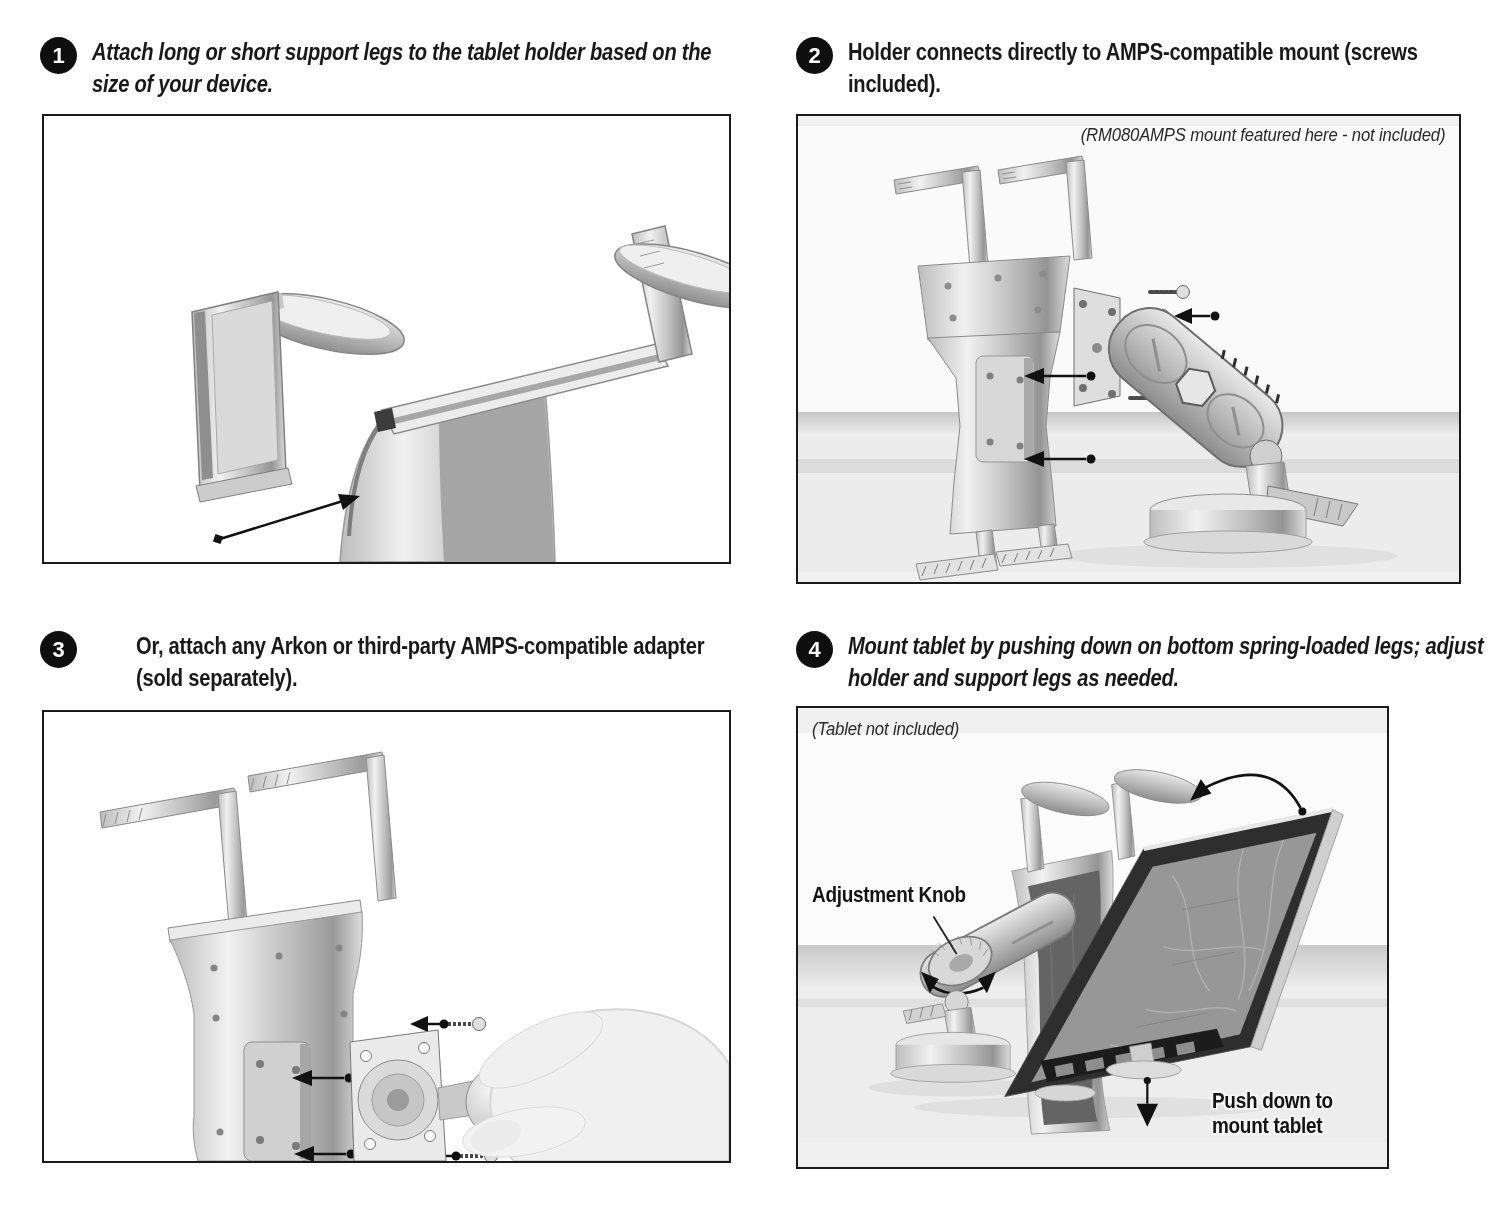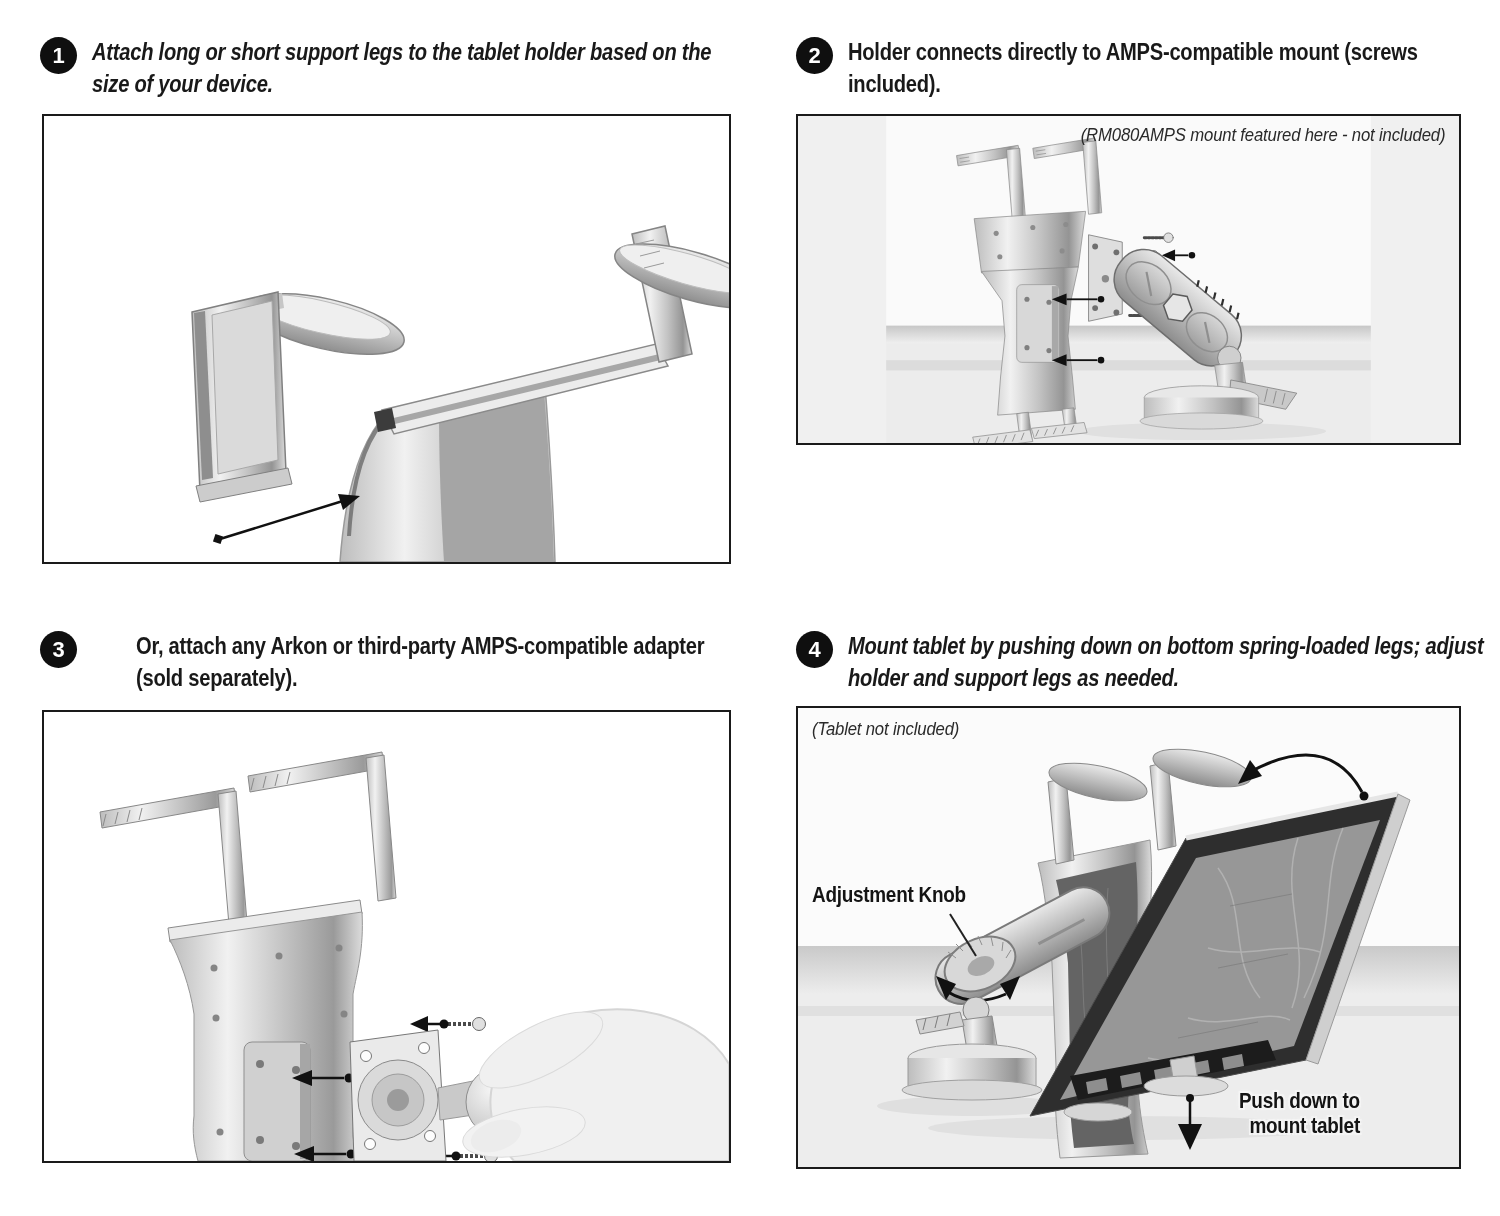--- a/index.html
+++ b/index.html
@@ -116,7 +116,7 @@
   </svg>
 </div>
 
-<div class="panel" style="left:796px;top:114px;width:665px;height:331px;background:#f0f0f0;">
+<div class="panel" style="left:796px;top:114px;width:665px;height:470px;background:#f0f0f0;">
   <svg viewBox="0 0 661 446">
     <defs>
       <linearGradient id="mh2" x1="0" y1="0" x2="1" y2="0">

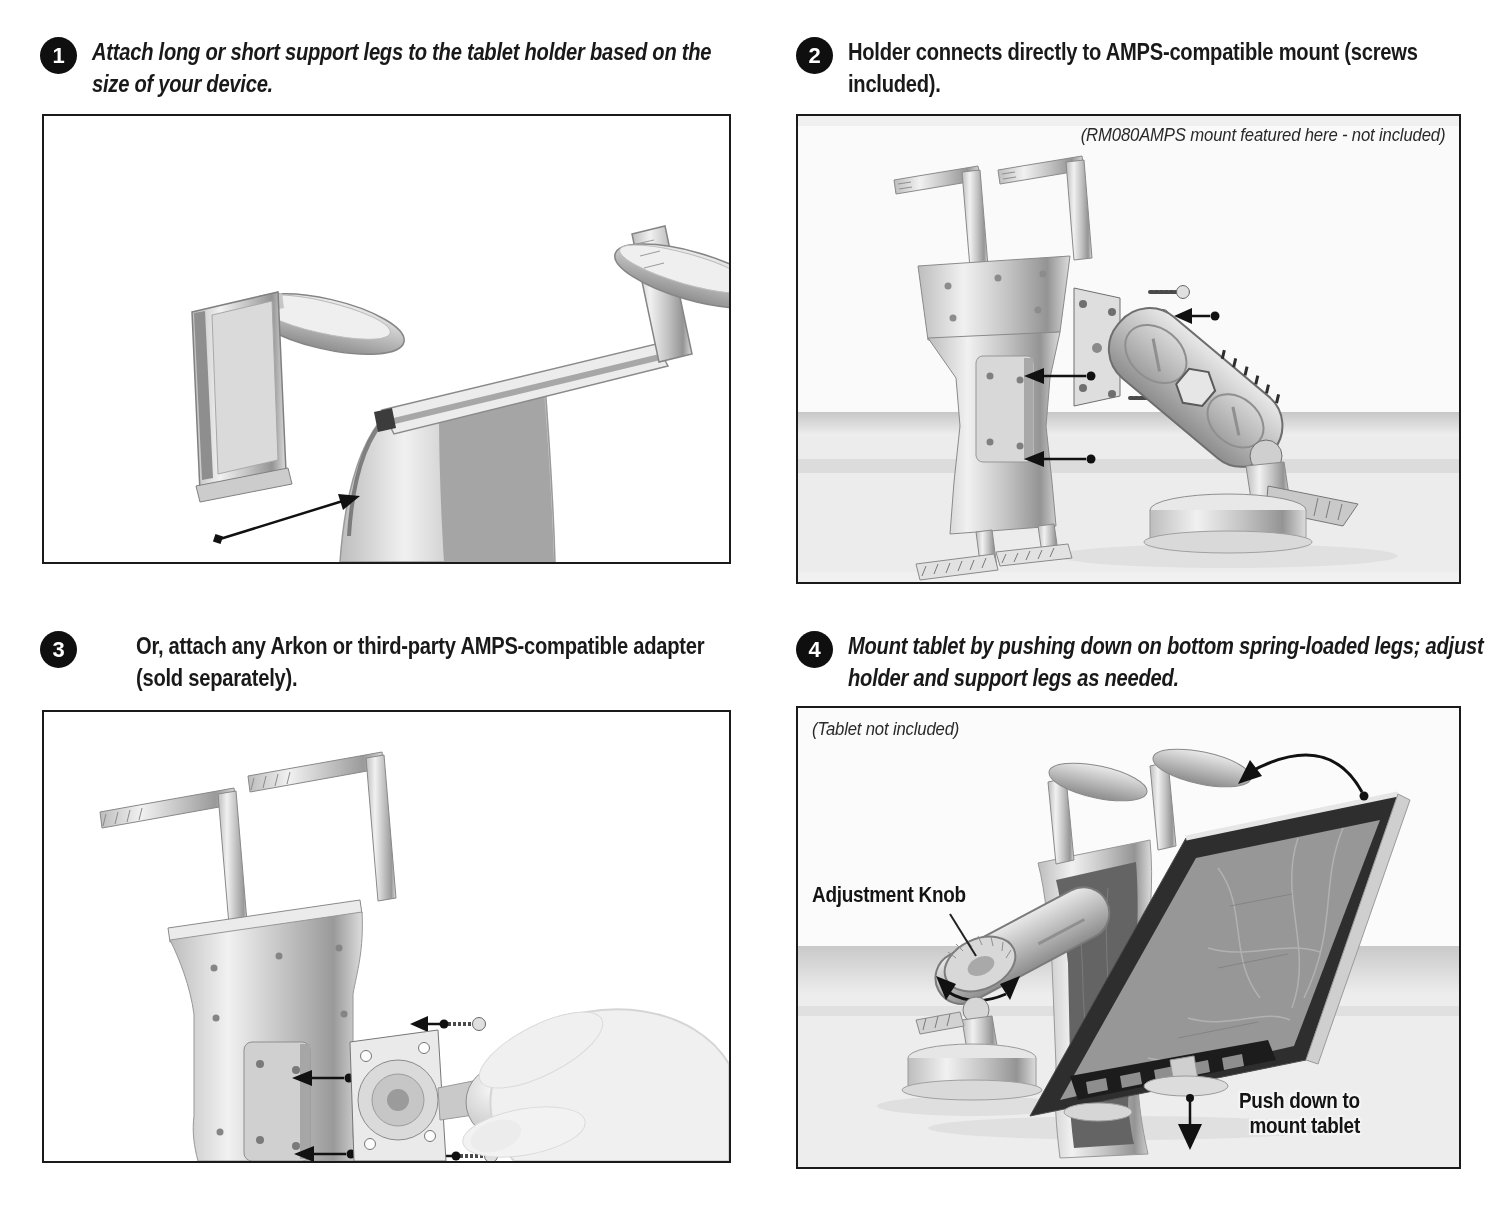--- a/index.html
+++ b/index.html
@@ -306,7 +306,7 @@
   </svg>
 </div>
 
-<div class="panel" style="left:796px;top:706px;width:665px;height:463px;background:#f0f0f0;">
+<div class="panel" style="left:796px;top:706px;width:593px;height:463px;background:#f0f0f0;">
   <svg viewBox="0 0 661 459">
     <defs>
       <linearGradient id="mh4" x1="0" y1="0" x2="1" y2="0">

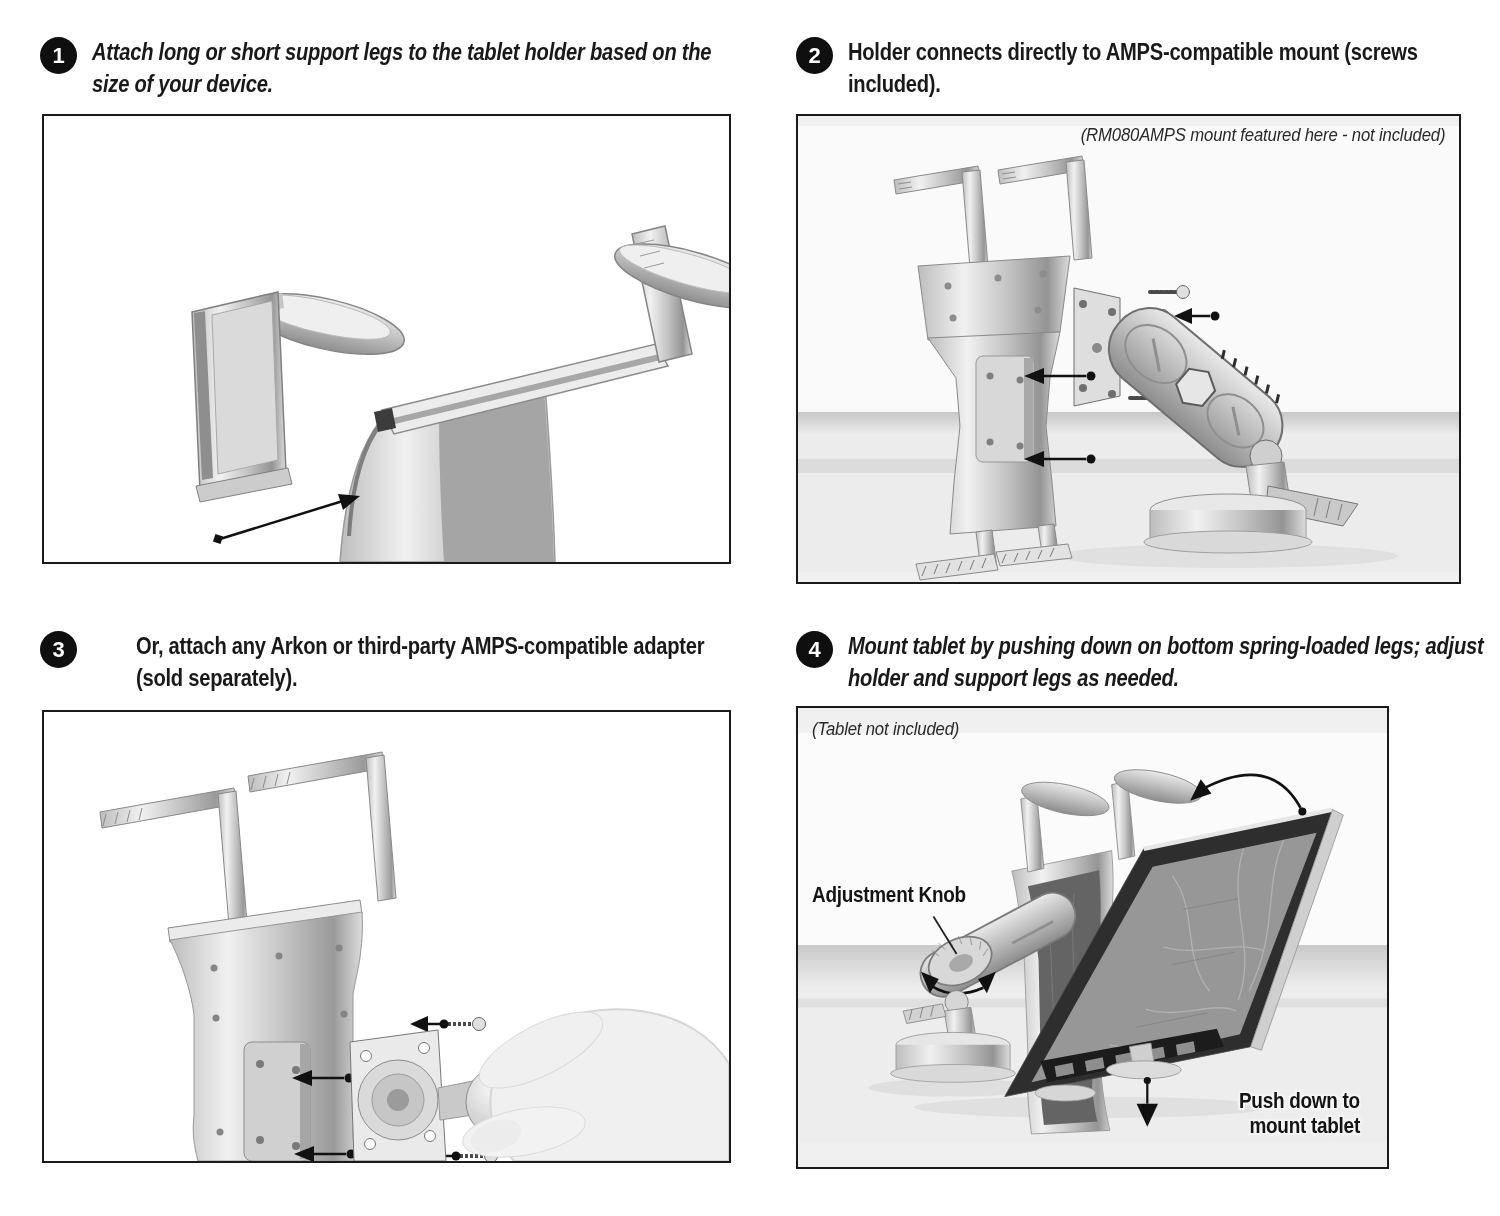--- a/index.html
+++ b/index.html
@@ -34,7 +34,6 @@
   .lbl-wrap{white-space:normal;}
   .halo{
     text-shadow:-2px -2px 0 #f5f5f5, 2px -2px 0 #f5f5f5, -2px 2px 0 #f5f5f5, 2px 2px 0 #f5f5f5, 0 0 6px #f5f5f5;
-    text-align:right;
   }
 </style>
 </head>

